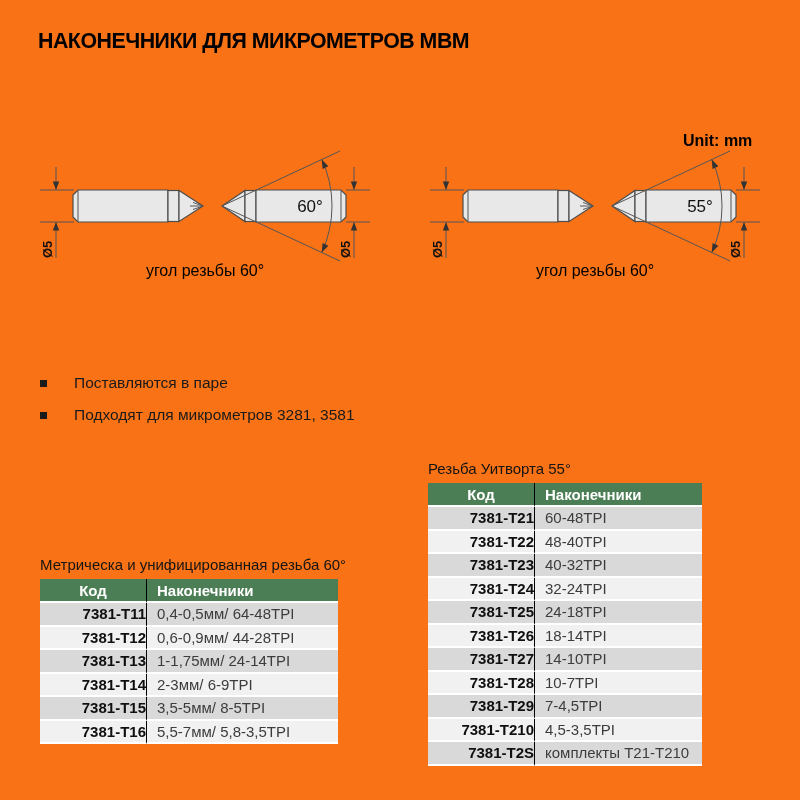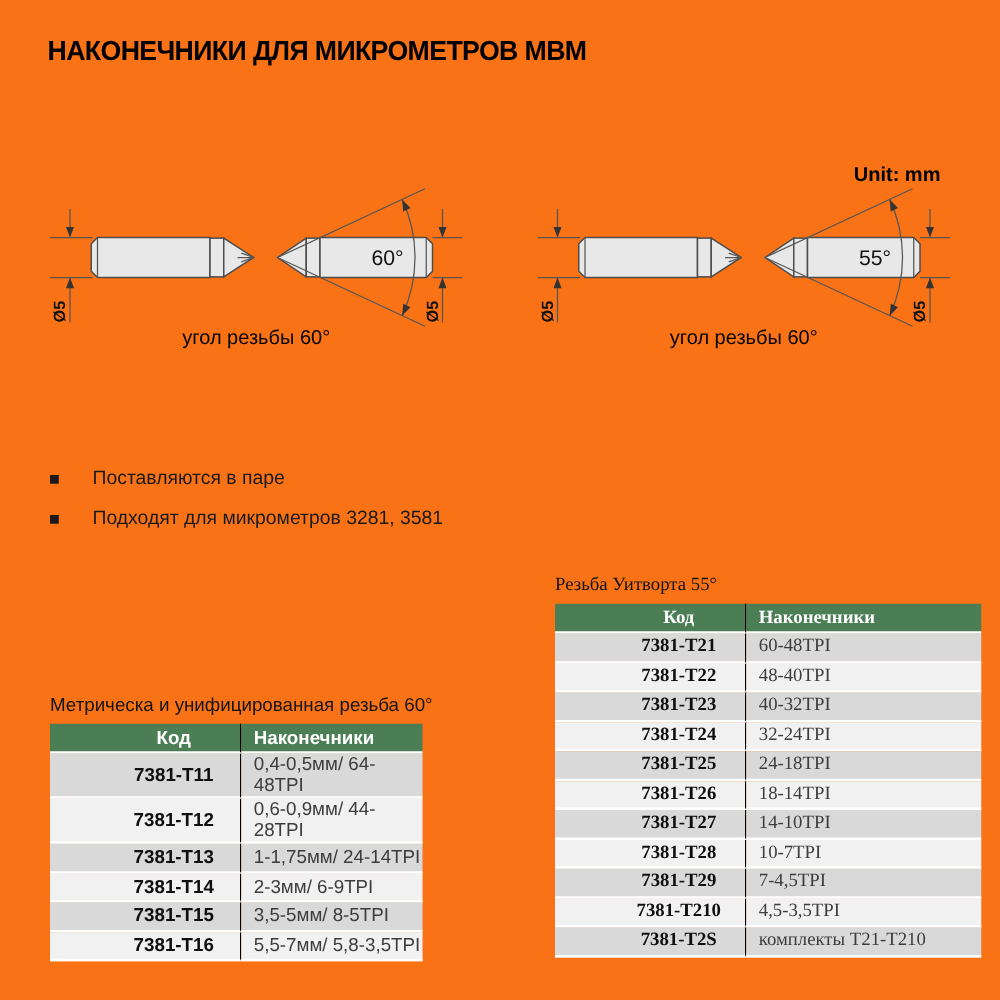--- a/index.html
+++ b/index.html
@@ -24,7 +24,7 @@
 
   .tbl-section{position:absolute;}
   .tbl-metric{left:40px;top:556px;width:298px;}
-  .tbl-whitworth{left:444px;top:460px;width:341px;font-family:Liberation Serif, serif;}
+  .tbl-whitworth{left:428px;top:460px;width:274px;}
   .tbl-title{font-size:15px;color:#141414;margin:0 0 6px 0;white-space:nowrap;}
   table{border-collapse:separate;border-spacing:0;table-layout:fixed;width:100%;}
   th,td{padding:0;vertical-align:middle;}

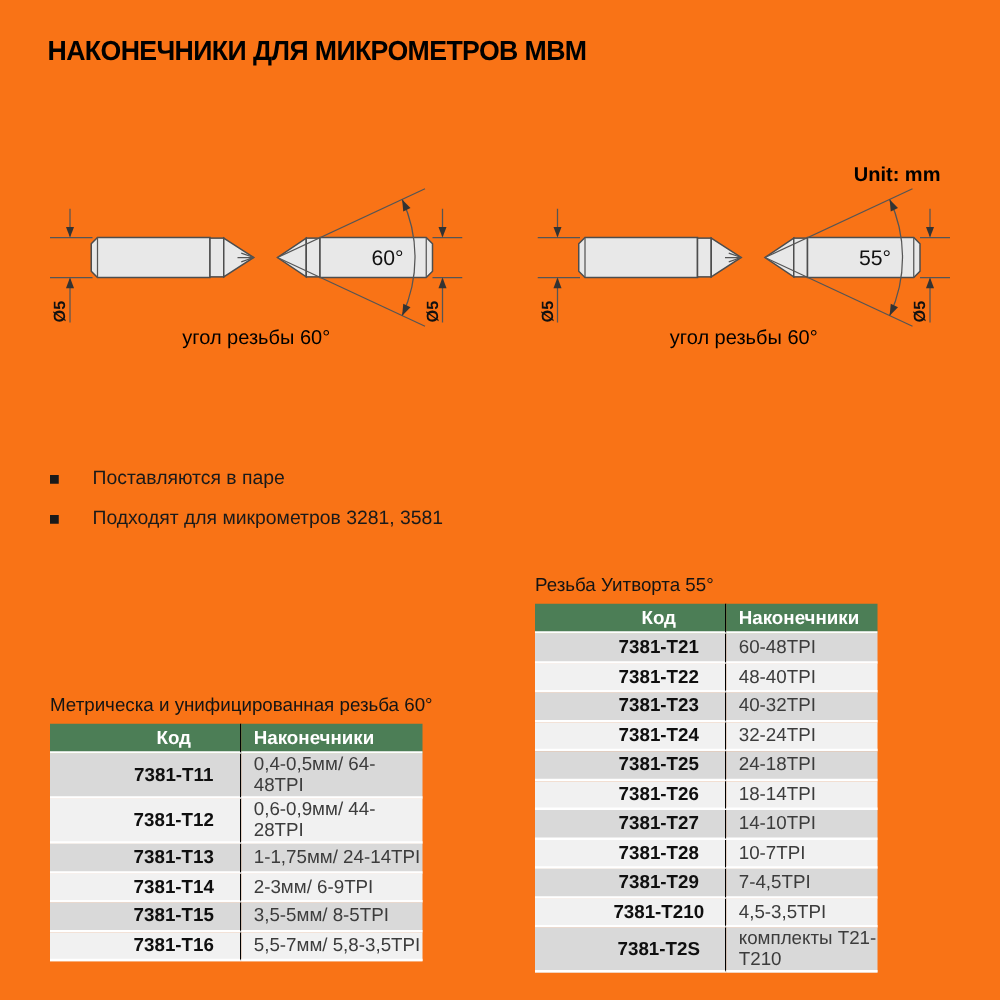--- a/index.html
+++ b/index.html
@@ -30,7 +30,7 @@
   th,td{padding:0;vertical-align:middle;}
   thead th{background:#4c7e56;color:#ffffff;font-size:15px;font-weight:700;
     height:22px;border-bottom:2px solid #fff;}
-  th.col-code,td.col-code{width:106px;padding-left:46px;}
+  th.col-code,td.col-code{width:106px;}
   th.col-code{text-align:center;border-right:1.2px solid #000;}
   th.col-desc{text-align:left;padding-left:10px;}
   td{height:21.5px;font-size:15px;border-bottom:2px solid #fff;}

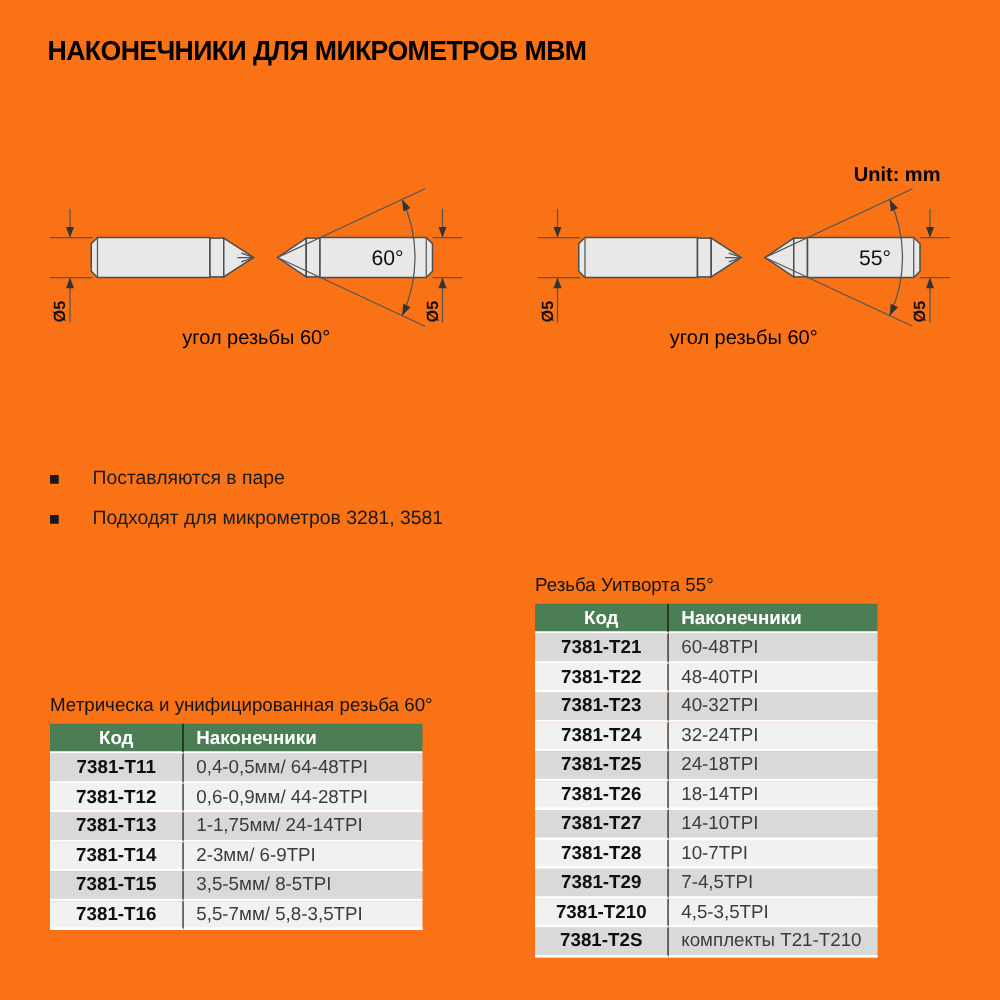--- a/index.html
+++ b/index.html
@@ -34,7 +34,7 @@
   th.col-code{text-align:center;border-right:1.2px solid #000;}
   th.col-desc{text-align:left;padding-left:10px;}
   td{height:21.5px;font-size:15px;border-bottom:2px solid #fff;}
-  td.col-code{font-weight:700;color:#0f0f0f;text-align:center;border-right:1.2px solid #000;}
+  td.col-code{font-weight:700;color:#0f0f0f;text-align:right;border-right:1.2px solid #000;}
   td.col-desc{color:#3c3c3c;padding-left:10px;text-align:left;}
   tbody tr:nth-child(odd) td{background:#d9d9d9;}
   tbody tr:nth-child(even) td{background:#f1f1f1;}

